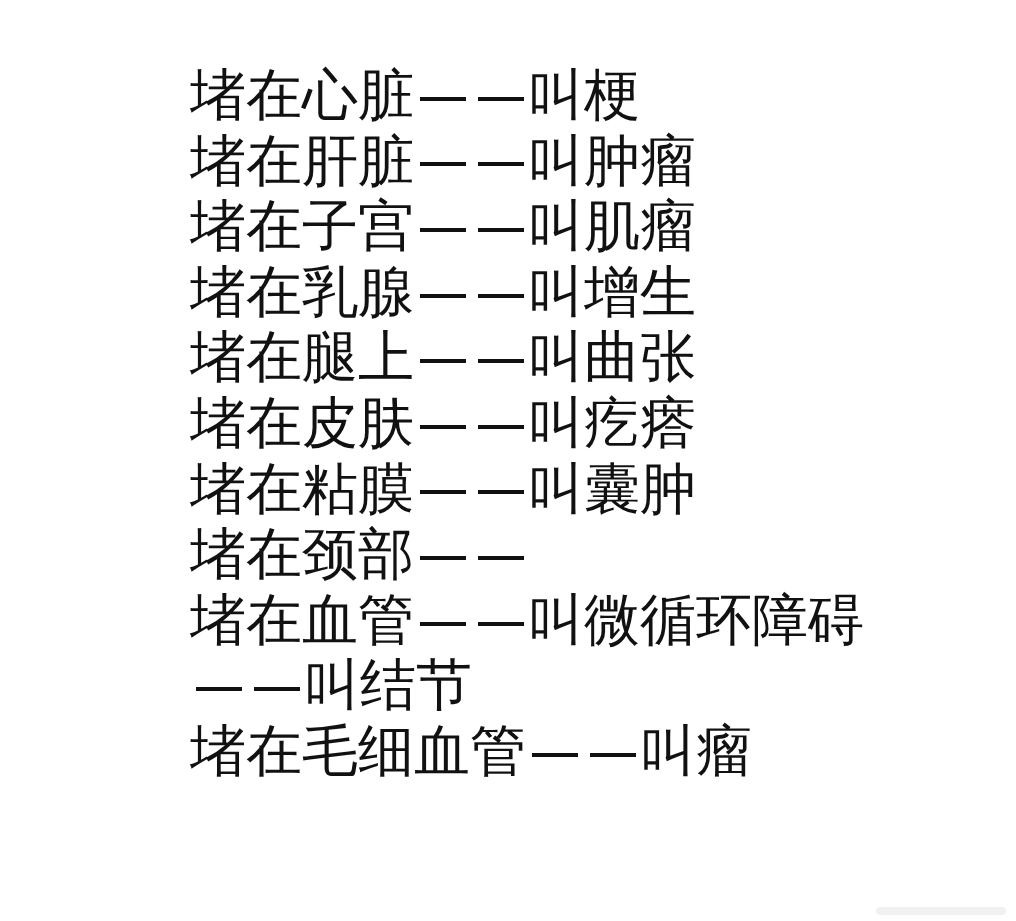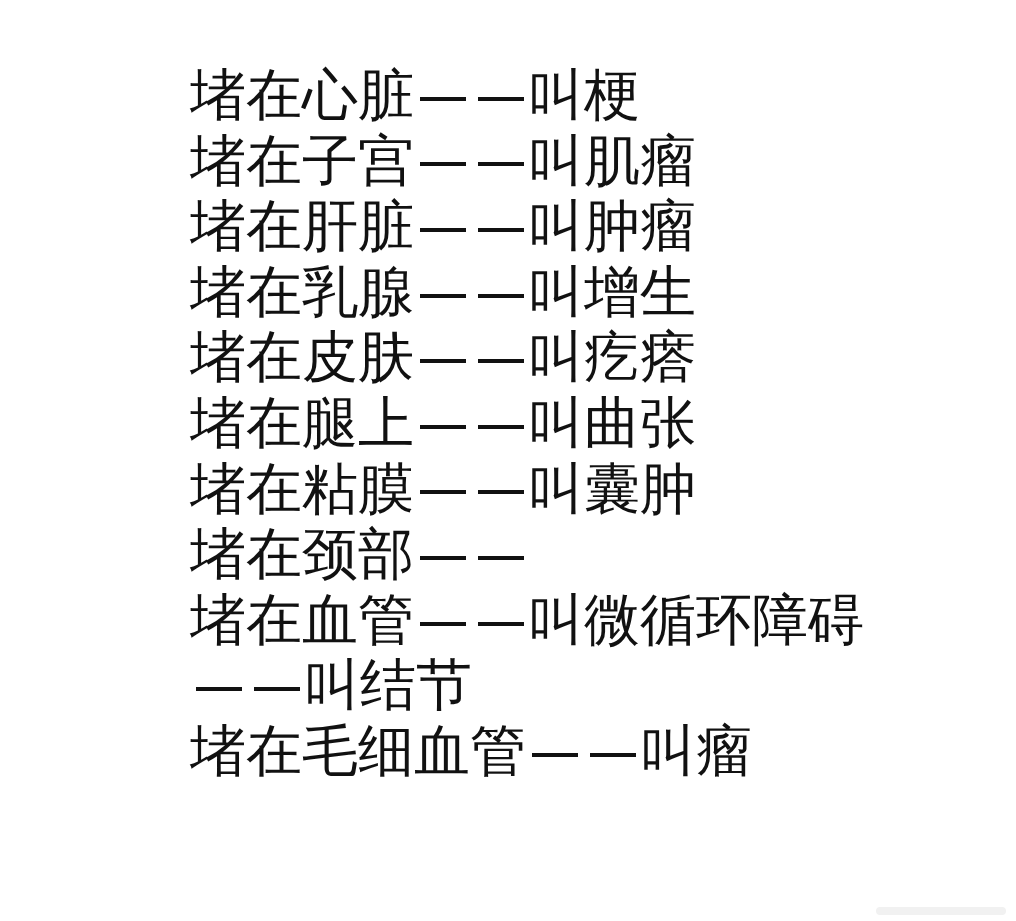--- a/index.html
+++ b/index.html
@@ -67,20 +67,20 @@
     <span>叫梗</span>
   </div>
   <div class="line">
+    <span>堵在肝脏</span>
+    <span class="dash">
+        <span></span>
+        <span></span>
+      </span>
+    <span>叫肿瘤</span>
+  </div>
+  <div class="line">
     <span>堵在子宫</span>
     <span class="dash">
         <span></span>
         <span></span>
       </span>
     <span>叫肌瘤</span>
-  </div>
-  <div class="line">
-    <span>堵在肝脏</span>
-    <span class="dash">
-        <span></span>
-        <span></span>
-      </span>
-    <span>叫肿瘤</span>
   </div>
   <div class="line">
     <span>堵在乳腺</span>

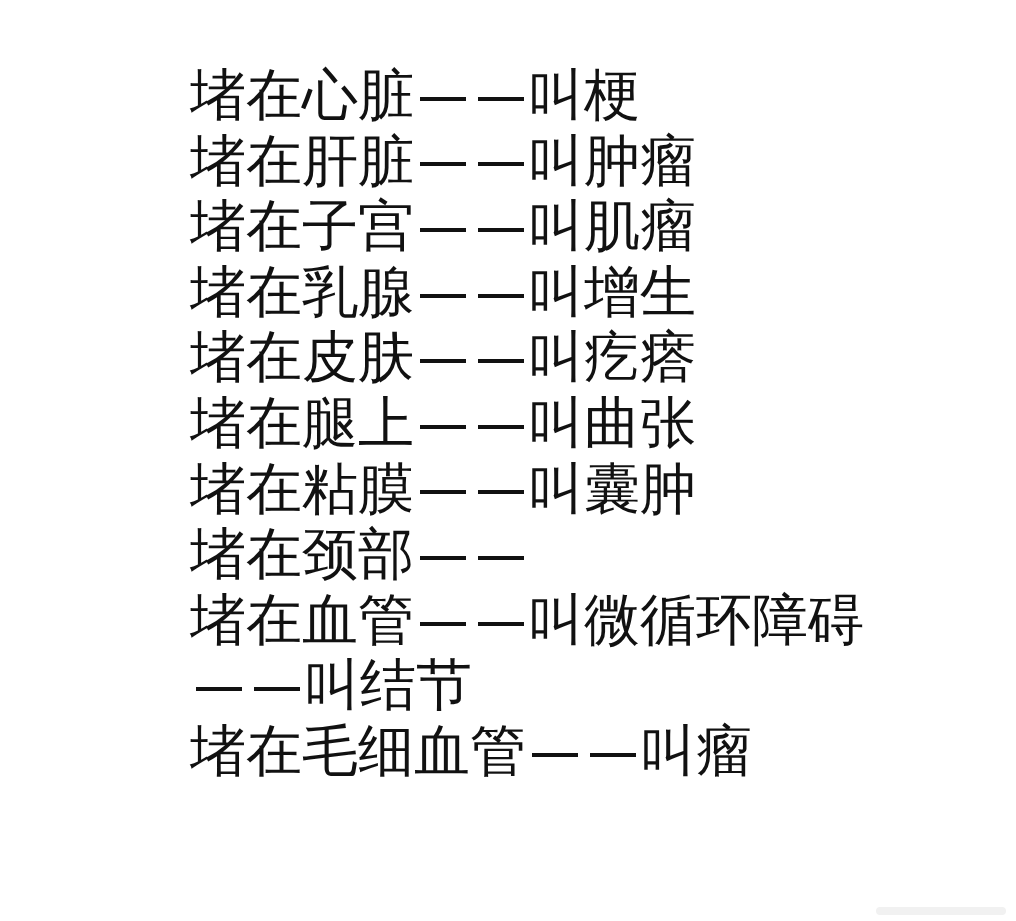--- a/index.html
+++ b/index.html
@@ -91,20 +91,20 @@
     <span>叫增生</span>
   </div>
   <div class="line">
+    <span>堵在腿上</span>
+    <span class="dash">
+        <span></span>
+        <span></span>
+      </span>
+    <span>叫曲张</span>
+  </div>
+  <div class="line">
     <span>堵在皮肤</span>
     <span class="dash">
         <span></span>
         <span></span>
       </span>
     <span>叫疙瘩</span>
-  </div>
-  <div class="line">
-    <span>堵在腿上</span>
-    <span class="dash">
-        <span></span>
-        <span></span>
-      </span>
-    <span>叫曲张</span>
   </div>
   <div class="line">
     <span>堵在粘膜</span>

